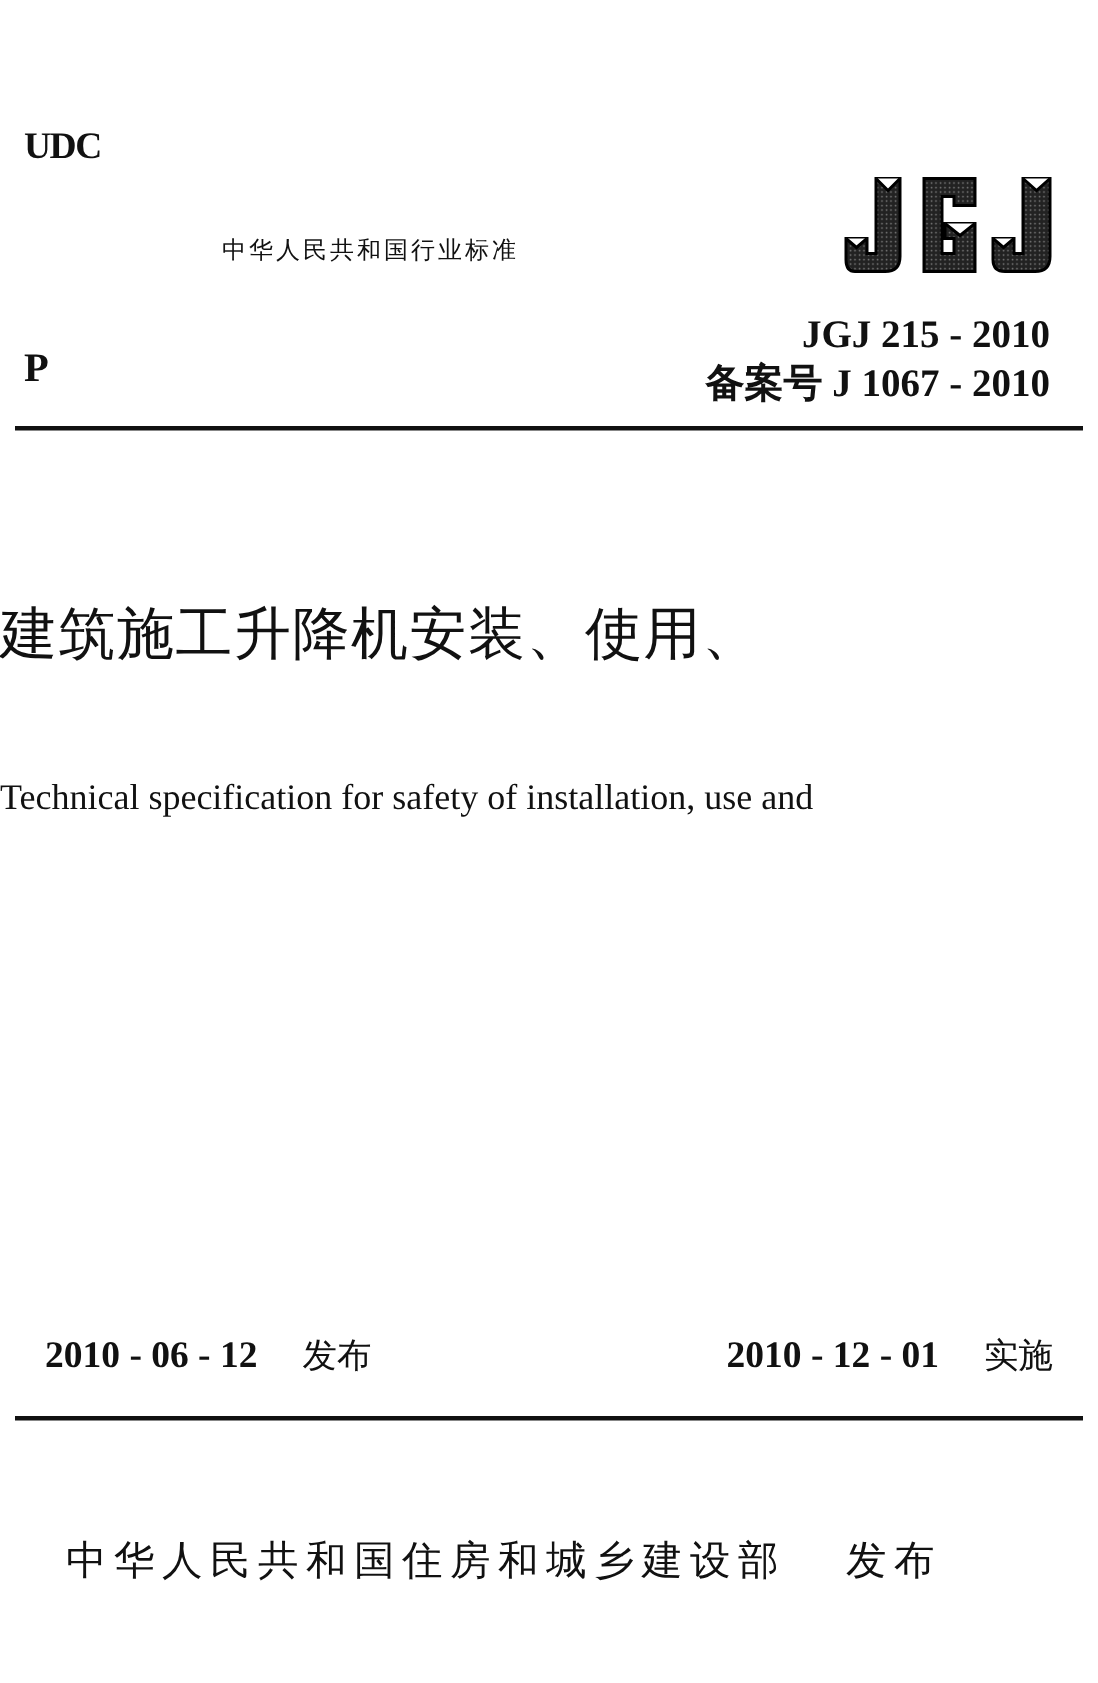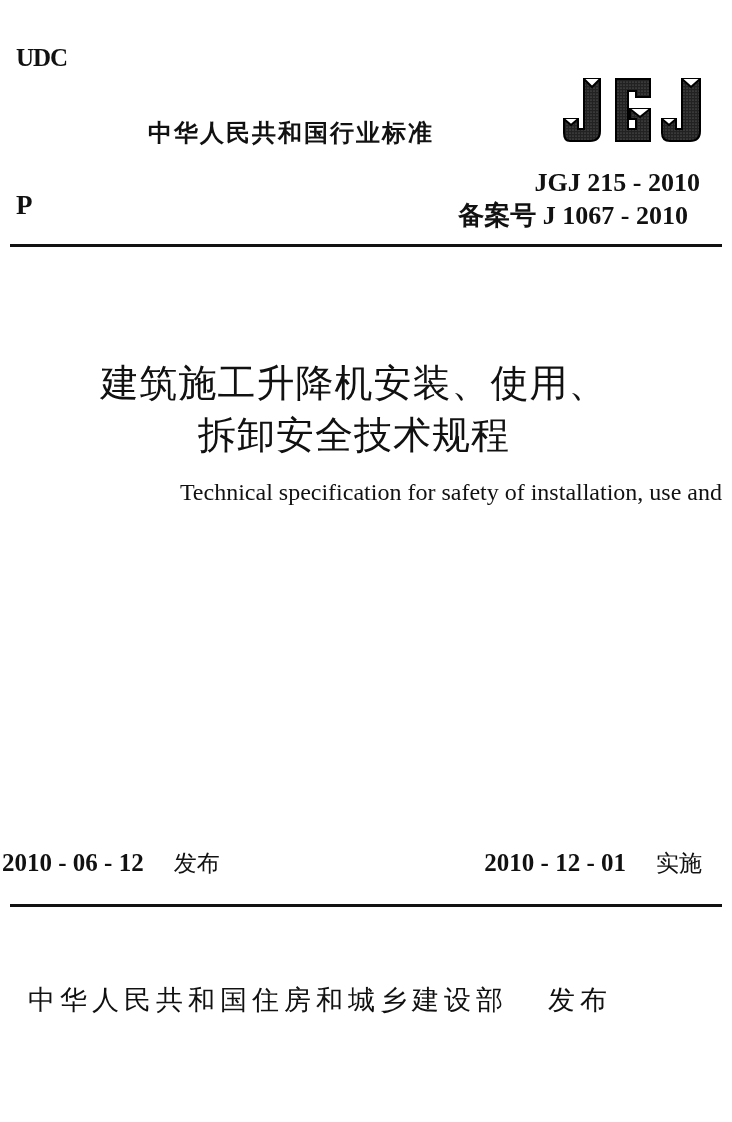--- a/index.html
+++ b/index.html
@@ -4,7 +4,7 @@
 <style>
   html, body { margin: 0; padding: 0; background: #ffffff; }
   body { width: 732px; height: 1122px; position: relative; overflow: hidden; color: #111; }
-  .abs { position: absolute; }
+  .abs { position: absolute; margin-top: 40px; }
   .serif-b { font-family: "Liberation Serif", "DejaVu Serif", serif; font-weight: bold; }
   .serif { font-family: "Liberation Serif", "DejaVu Serif", serif; }
   .sans { font-family: "DejaVu Sans", "Liberation Sans", sans-serif; }

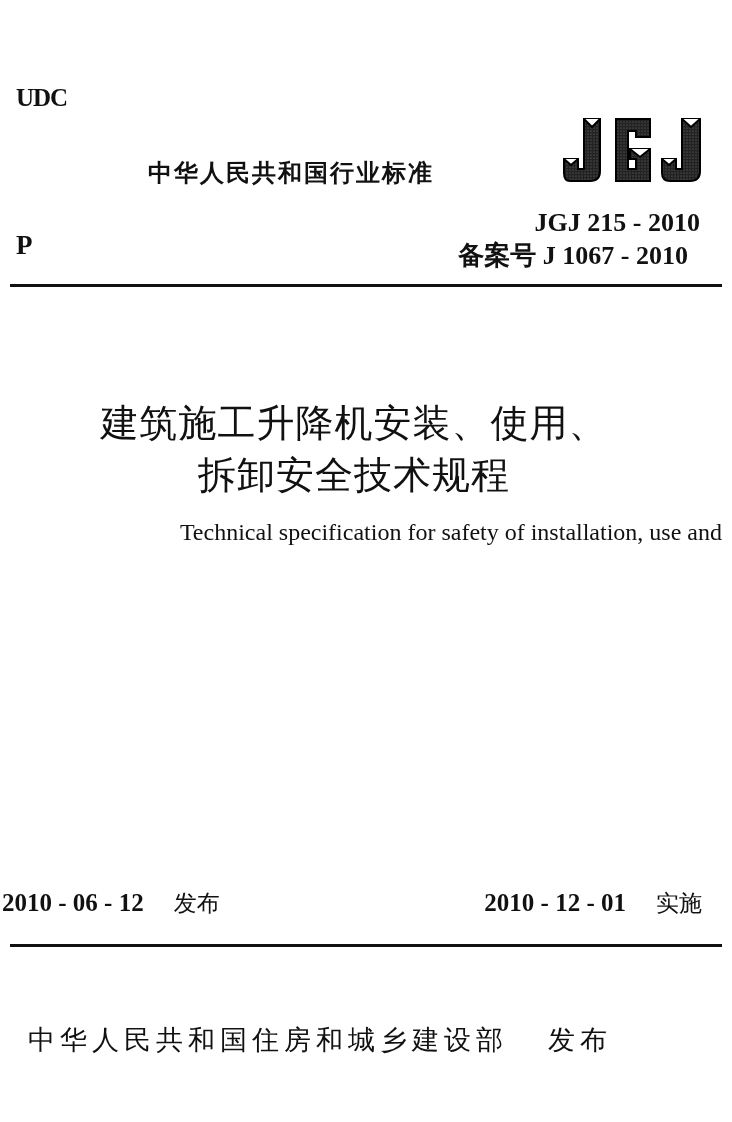--- a/index.html
+++ b/index.html
@@ -10,7 +10,7 @@
   .sans { font-family: "DejaVu Sans", "Liberation Sans", sans-serif; }
   #udc { left: 16px; top: 44px; font-size: 25px; letter-spacing: -1px; }
   #p-code { left: 16px; top: 190px; font-size: 27px; }
-  #header-cn { left: 148px; top: 117px; font-size: 24px; letter-spacing: 2px; font-weight: 700; }
+  #header-cn { left: 148px; top: 117px; font-size: 16px; letter-spacing: 2px; font-weight: 400; }
   #logo { left: 560px; top: 75px; width: 145px; height: 70px; }
   #std-no { right: 32px; top: 168px; font-size: 26px; text-align: left; }
   #record-no { right: 44px; top: 198px; font-size: 26px; text-align: left; }

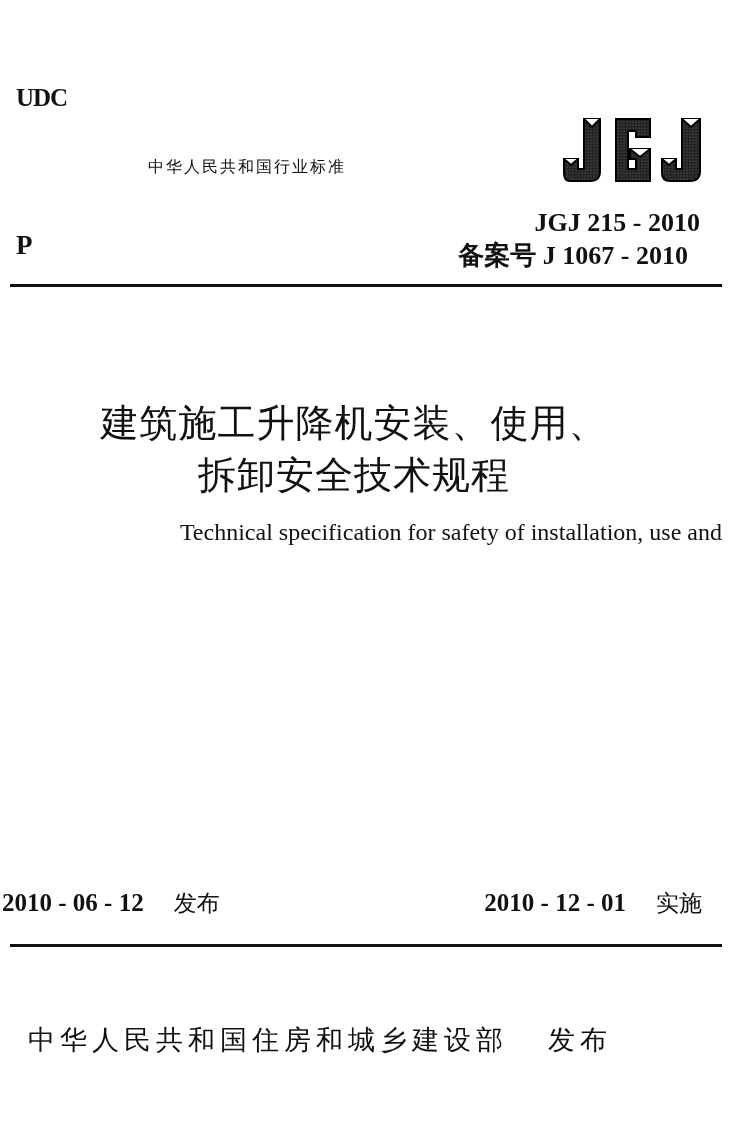--- a/index.html
+++ b/index.html
@@ -13,7 +13,7 @@
   #header-cn { left: 148px; top: 117px; font-size: 16px; letter-spacing: 2px; font-weight: 400; }
   #logo { left: 560px; top: 75px; width: 145px; height: 70px; }
   #std-no { right: 32px; top: 168px; font-size: 26px; text-align: left; }
-  #record-no { right: 44px; top: 198px; font-size: 26px; text-align: left; }
+  #record-no { right: 32px; top: 198px; font-size: 26px; text-align: left; }
   .rule { left: 10px; width: 712px; height: 3px; background: #111; }
   #rule-top { top: 244px; }
   #rule-bottom { top: 904px; }

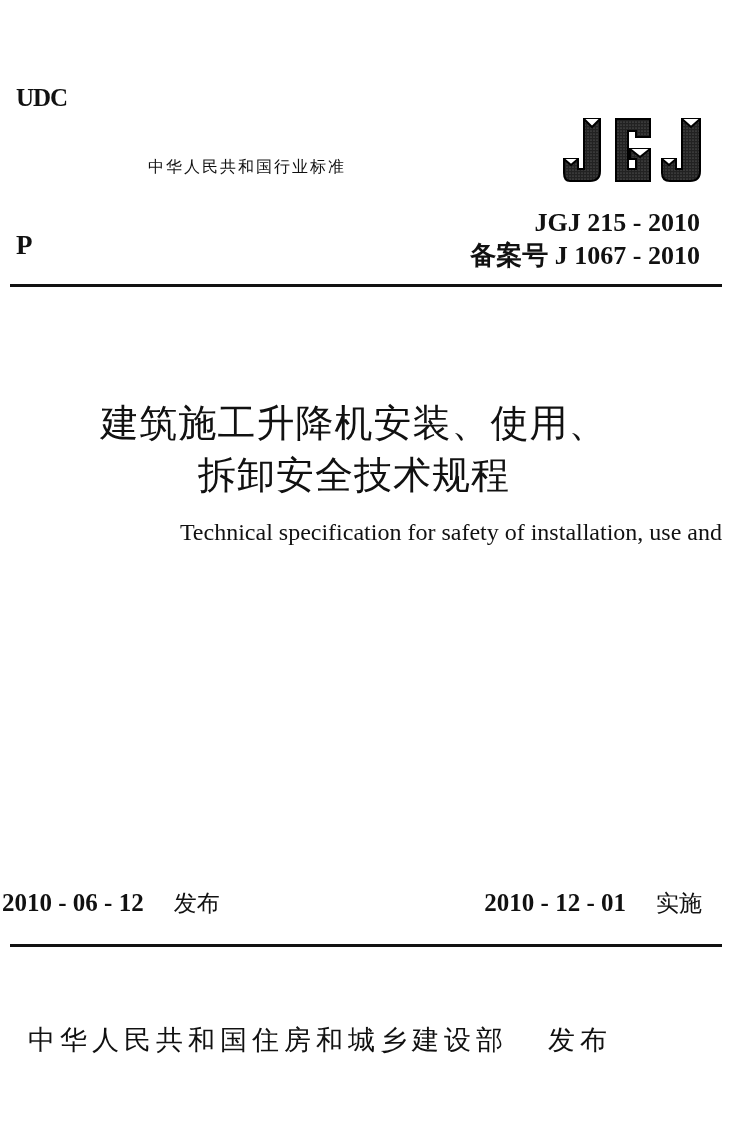--- a/index.html
+++ b/index.html
@@ -17,7 +17,7 @@
   .rule { left: 10px; width: 712px; height: 3px; background: #111; }
   #rule-top { top: 244px; }
   #rule-bottom { top: 904px; }
-  #title-cn { left: 0; width: 708px; top: 357px; text-align: center; font-size: 38px; line-height: 52px; font-weight: normal; letter-spacing: 1px; }
+  #title-cn { left: 0; width: 708px; top: 357px; text-align: left; font-size: 38px; line-height: 52px; font-weight: normal; letter-spacing: 1px; }
   #title-en { left: 18px; width: 704px; top: 473px; text-align: right; font-size: 24px; line-height: 38px; }
   #issue-date { left: 2px; top: 848px; font-size: 25px; }
   #impl-date { right: 30px; top: 848px; font-size: 25px; text-align: left; }

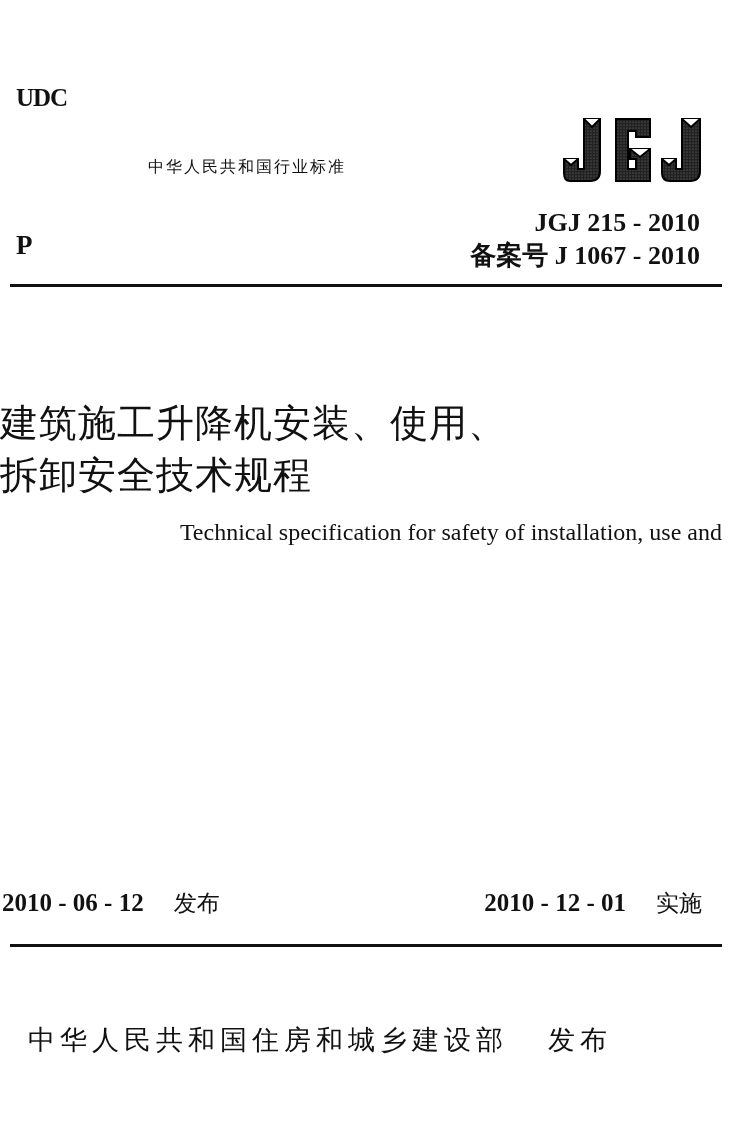--- a/index.html
+++ b/index.html
@@ -67,7 +67,6 @@
 
 <div id="title-cn" class="abs serif">
   <div>建筑施工升降机安装、使用、</div>
-  <div>拆卸安全技术规程</div>
 </div>
 
 <div id="title-en" class="abs serif">

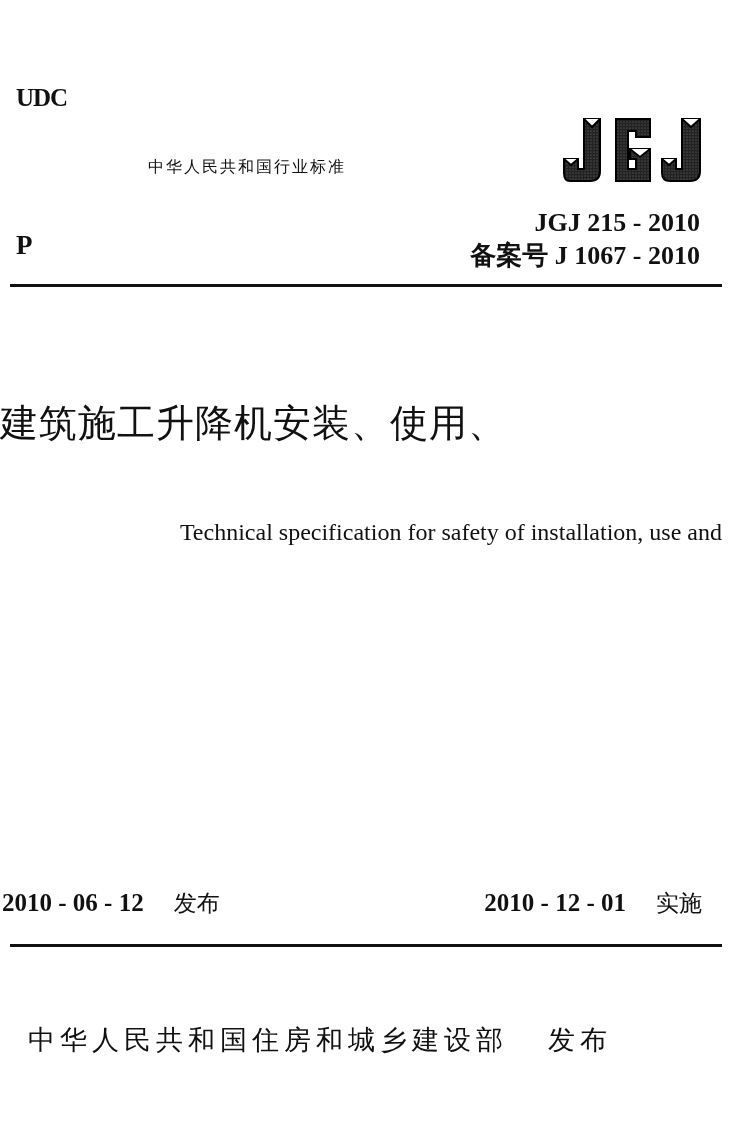--- a/index.html
+++ b/index.html
@@ -18,7 +18,7 @@
   #rule-top { top: 244px; }
   #rule-bottom { top: 904px; }
   #title-cn { left: 0; width: 708px; top: 357px; text-align: left; font-size: 38px; line-height: 52px; font-weight: normal; letter-spacing: 1px; }
-  #title-en { left: 18px; width: 704px; top: 473px; text-align: right; font-size: 24px; line-height: 38px; }
+  #title-en { left: 0; width: 704px; top: 473px; text-align: left; font-size: 24px; line-height: 38px; }
   #issue-date { left: 2px; top: 848px; font-size: 25px; }
   #impl-date { right: 30px; top: 848px; font-size: 25px; text-align: left; }
   .date-label { font-family: "DejaVu Sans", sans-serif; font-weight: normal; margin-left: 30px; font-size: 23px; }

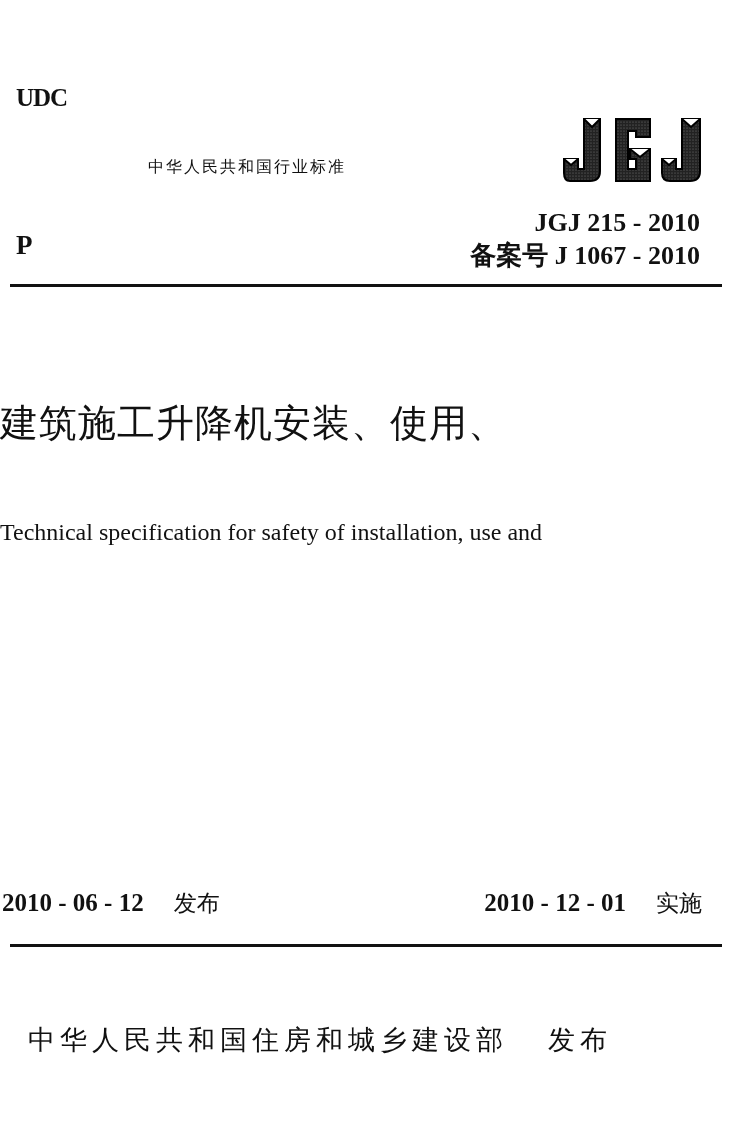--- a/index.html
+++ b/index.html
@@ -19,7 +19,7 @@
   #rule-bottom { top: 904px; }
   #title-cn { left: 0; width: 708px; top: 357px; text-align: left; font-size: 38px; line-height: 52px; font-weight: normal; letter-spacing: 1px; }
   #title-en { left: 0; width: 704px; top: 473px; text-align: left; font-size: 24px; line-height: 38px; }
-  #issue-date { left: 2px; top: 848px; font-size: 25px; }
+  #issue-date { left: 30px; top: 848px; font-size: 25px; }
   #impl-date { right: 30px; top: 848px; font-size: 25px; text-align: left; }
   .date-label { font-family: "DejaVu Sans", sans-serif; font-weight: normal; margin-left: 30px; font-size: 23px; }
   #publisher { left: 28px; top: 982px; font-size: 27px; letter-spacing: 5px; }

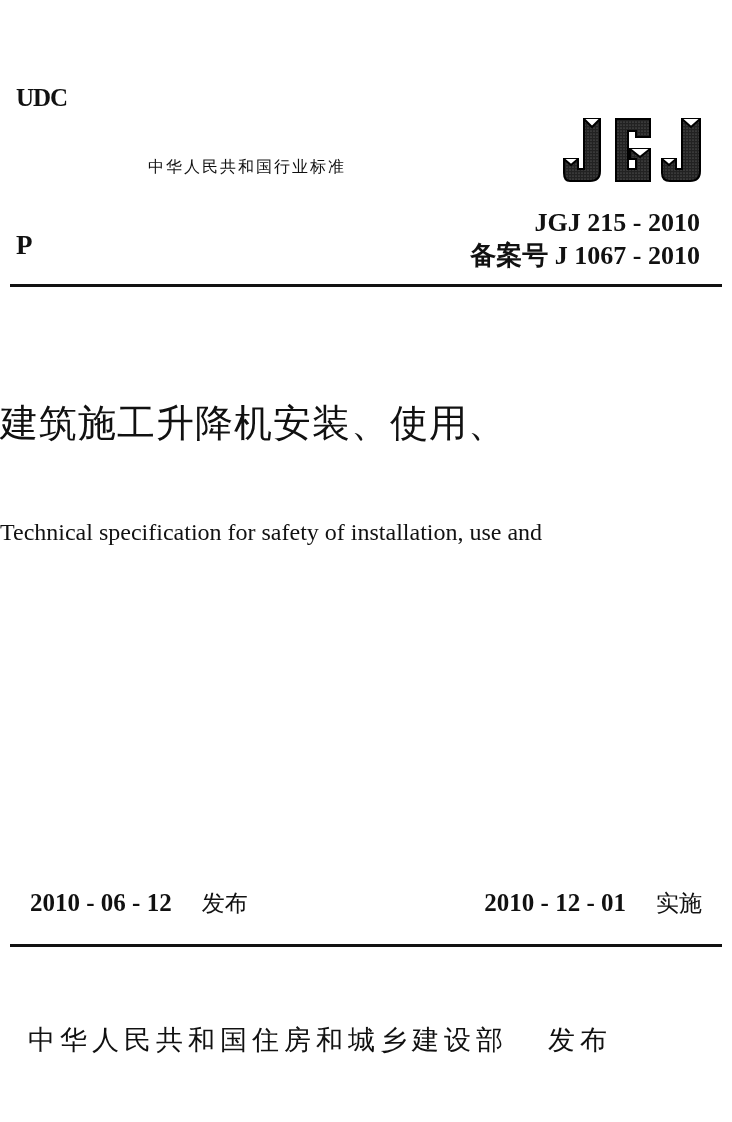--- a/index.html
+++ b/index.html
@@ -22,7 +22,7 @@
   #issue-date { left: 30px; top: 848px; font-size: 25px; }
   #impl-date { right: 30px; top: 848px; font-size: 25px; text-align: left; }
   .date-label { font-family: "DejaVu Sans", sans-serif; font-weight: normal; margin-left: 30px; font-size: 23px; }
-  #publisher { left: 28px; top: 982px; font-size: 27px; letter-spacing: 5px; }
+  #publisher { left: 44px; top: 982px; font-size: 27px; letter-spacing: 5px; }
   #publisher .pub-action { margin-left: 40px; }
 </style>
 </head>

